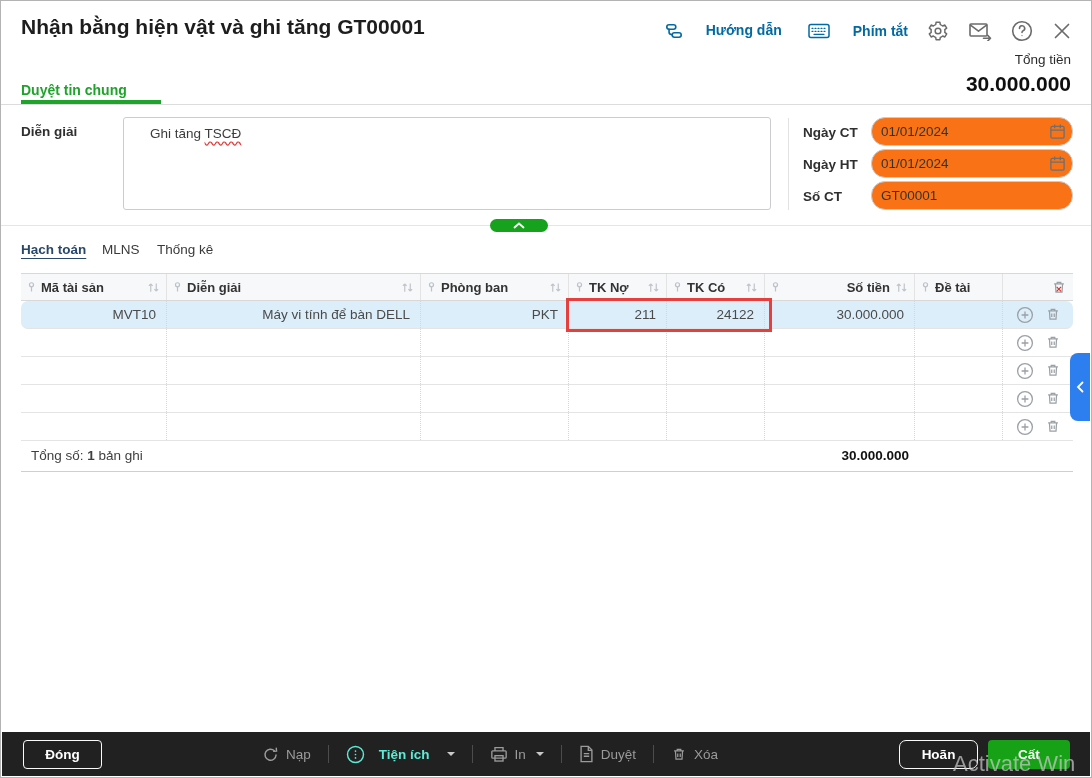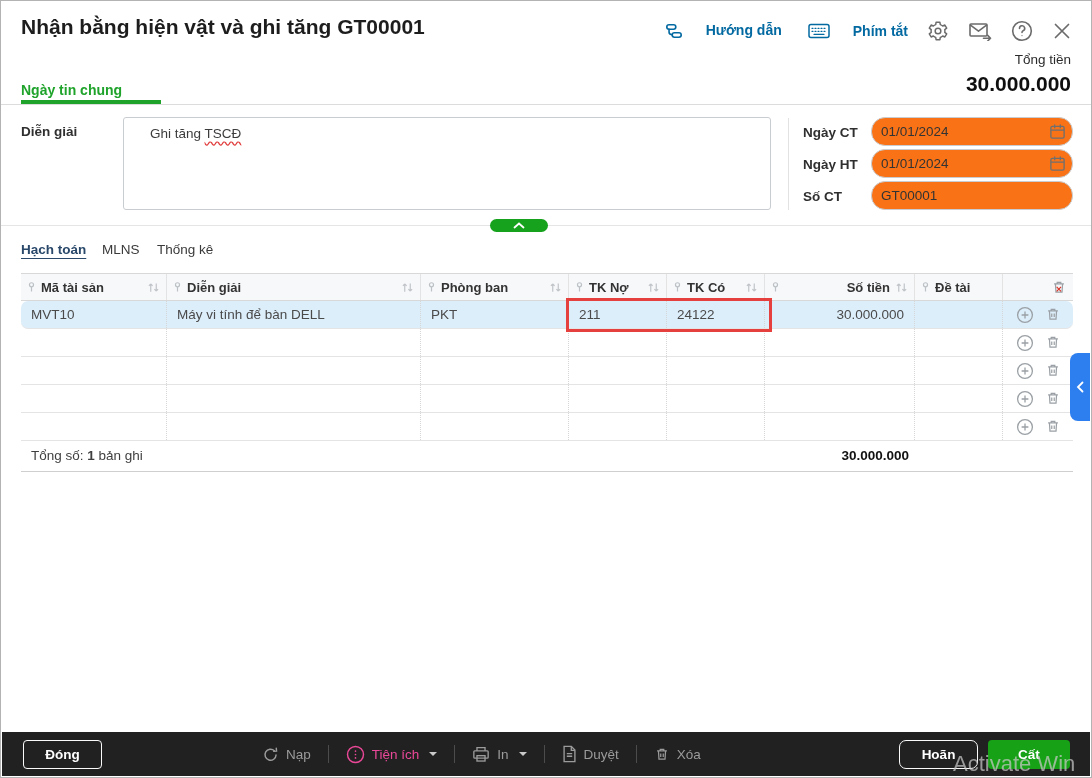--- a/index.html
+++ b/index.html
@@ -156,7 +156,7 @@
   <div class="total-label">Tổng tiền</div>
   <div class="total-value">30.000.000</div>
 
-  <div class="main-tab">Ngày tin chung</div>
+  <div class="main-tab">Duyệt tin chung</div>
   <div class="main-tab-underline"></div>
   <div class="hline1"></div>
 

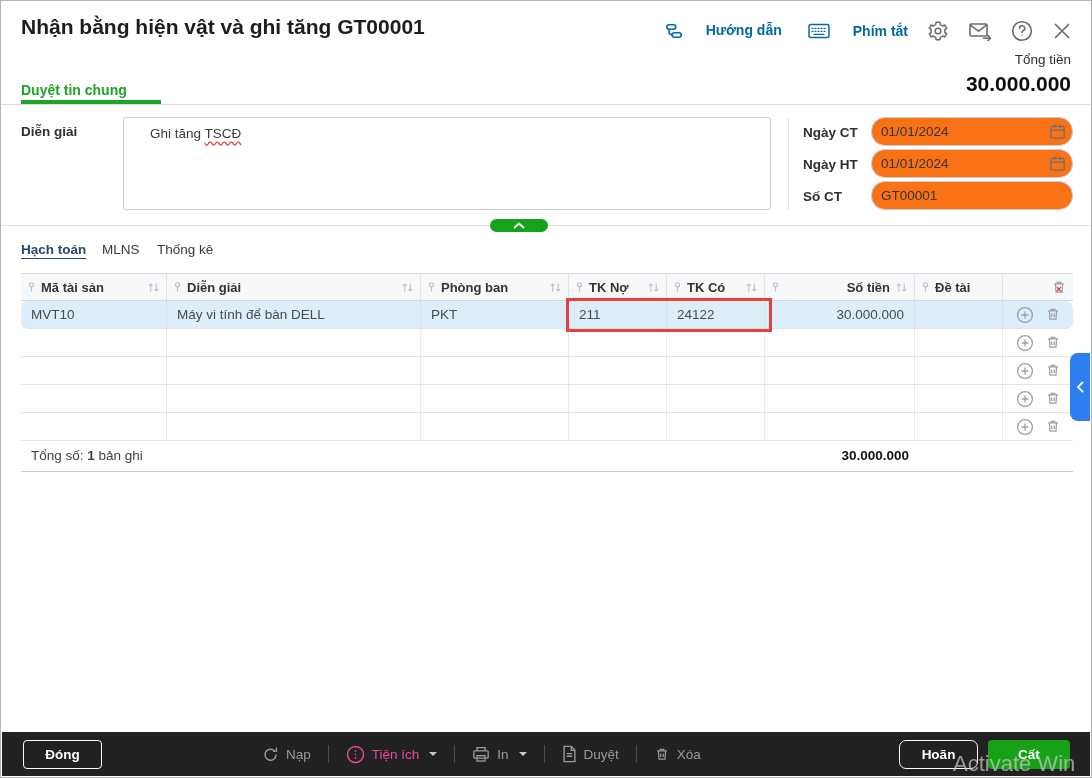--- a/index.html
+++ b/index.html
@@ -59,7 +59,7 @@
   .ghead { height:28px; background:#f7f8fa; border-top:1px solid #d8d8d8; border-bottom:1px solid #d8d8d8; }
   .ghead .cell { border-right:1px solid #e3e3e3; font-weight:bold; font-size:13px; color:#333; }
   .ghead .cell:last-child { border-right:none; }
-  .cell { display:flex; align-items:center; padding:0 6px; gap:5px; overflow:hidden; white-space:nowrap; }
+  .cell { display:flex; align-items:center; padding:0 6px; gap:5px; overflow:hidden; white-space:nowrap;justify-content:flex-end; }
   .brow { height:28px; border-bottom:1px solid #e4e4e4; background:#fff; }
   .brow .cell { border-right:1px dotted #d6d6d6; color:#4a4a4a; padding:0 10px; }
   .brow .cell:last-child { border-right:none; }

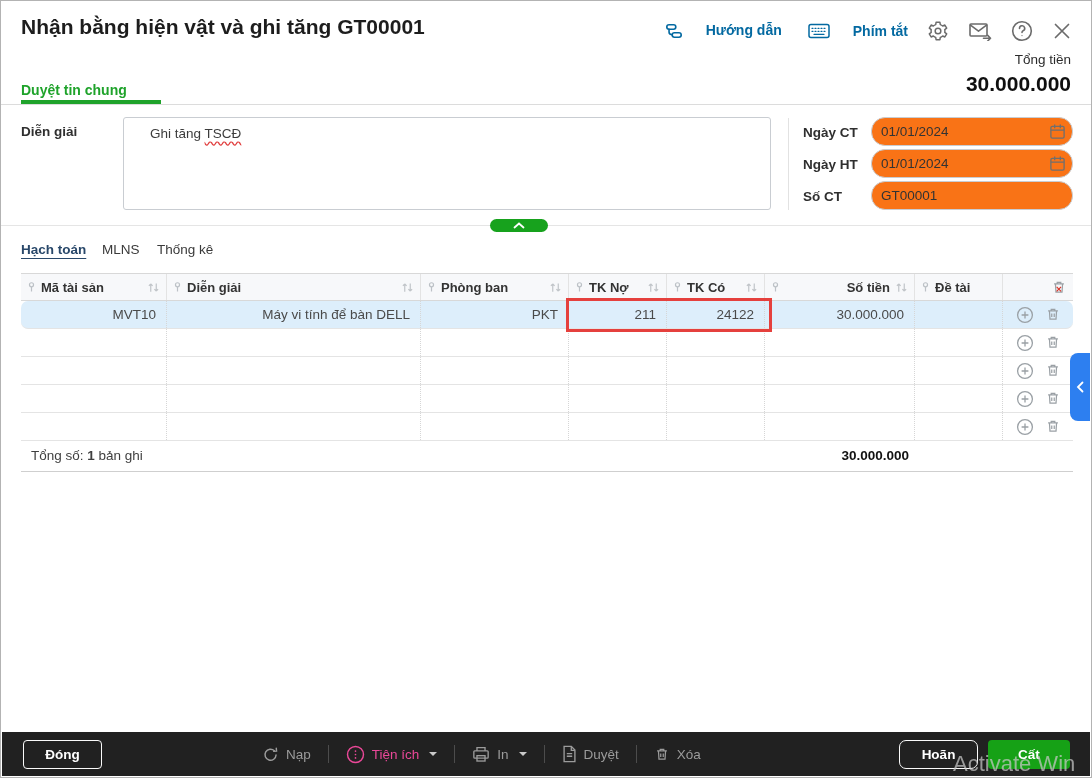--- a/index.html
+++ b/index.html
@@ -93,7 +93,7 @@
   .tb-center { position:absolute; left:260px; top:0; height:44px; display:flex; align-items:center; }
   .tb-item { display:flex; align-items:center; gap:7px; font-size:13.5px; cursor:pointer; }
   .tb-item.muted { color:#9b9b9b; }
-  .tb-item.primary { color:#ec4899; font-weight:normal; }
+  .tb-item.primary { color:#5eead4; font-weight:bold;gap:14px; }
   .tb-divider { width:1px; height:18px; background:#4c4c4c; margin:0 17px; }
   .tb-caret { width:0; height:0; border-left:4px solid transparent; border-right:4px solid transparent;
     border-top:4.5px solid #c9c9c9; margin-left:3px; }

